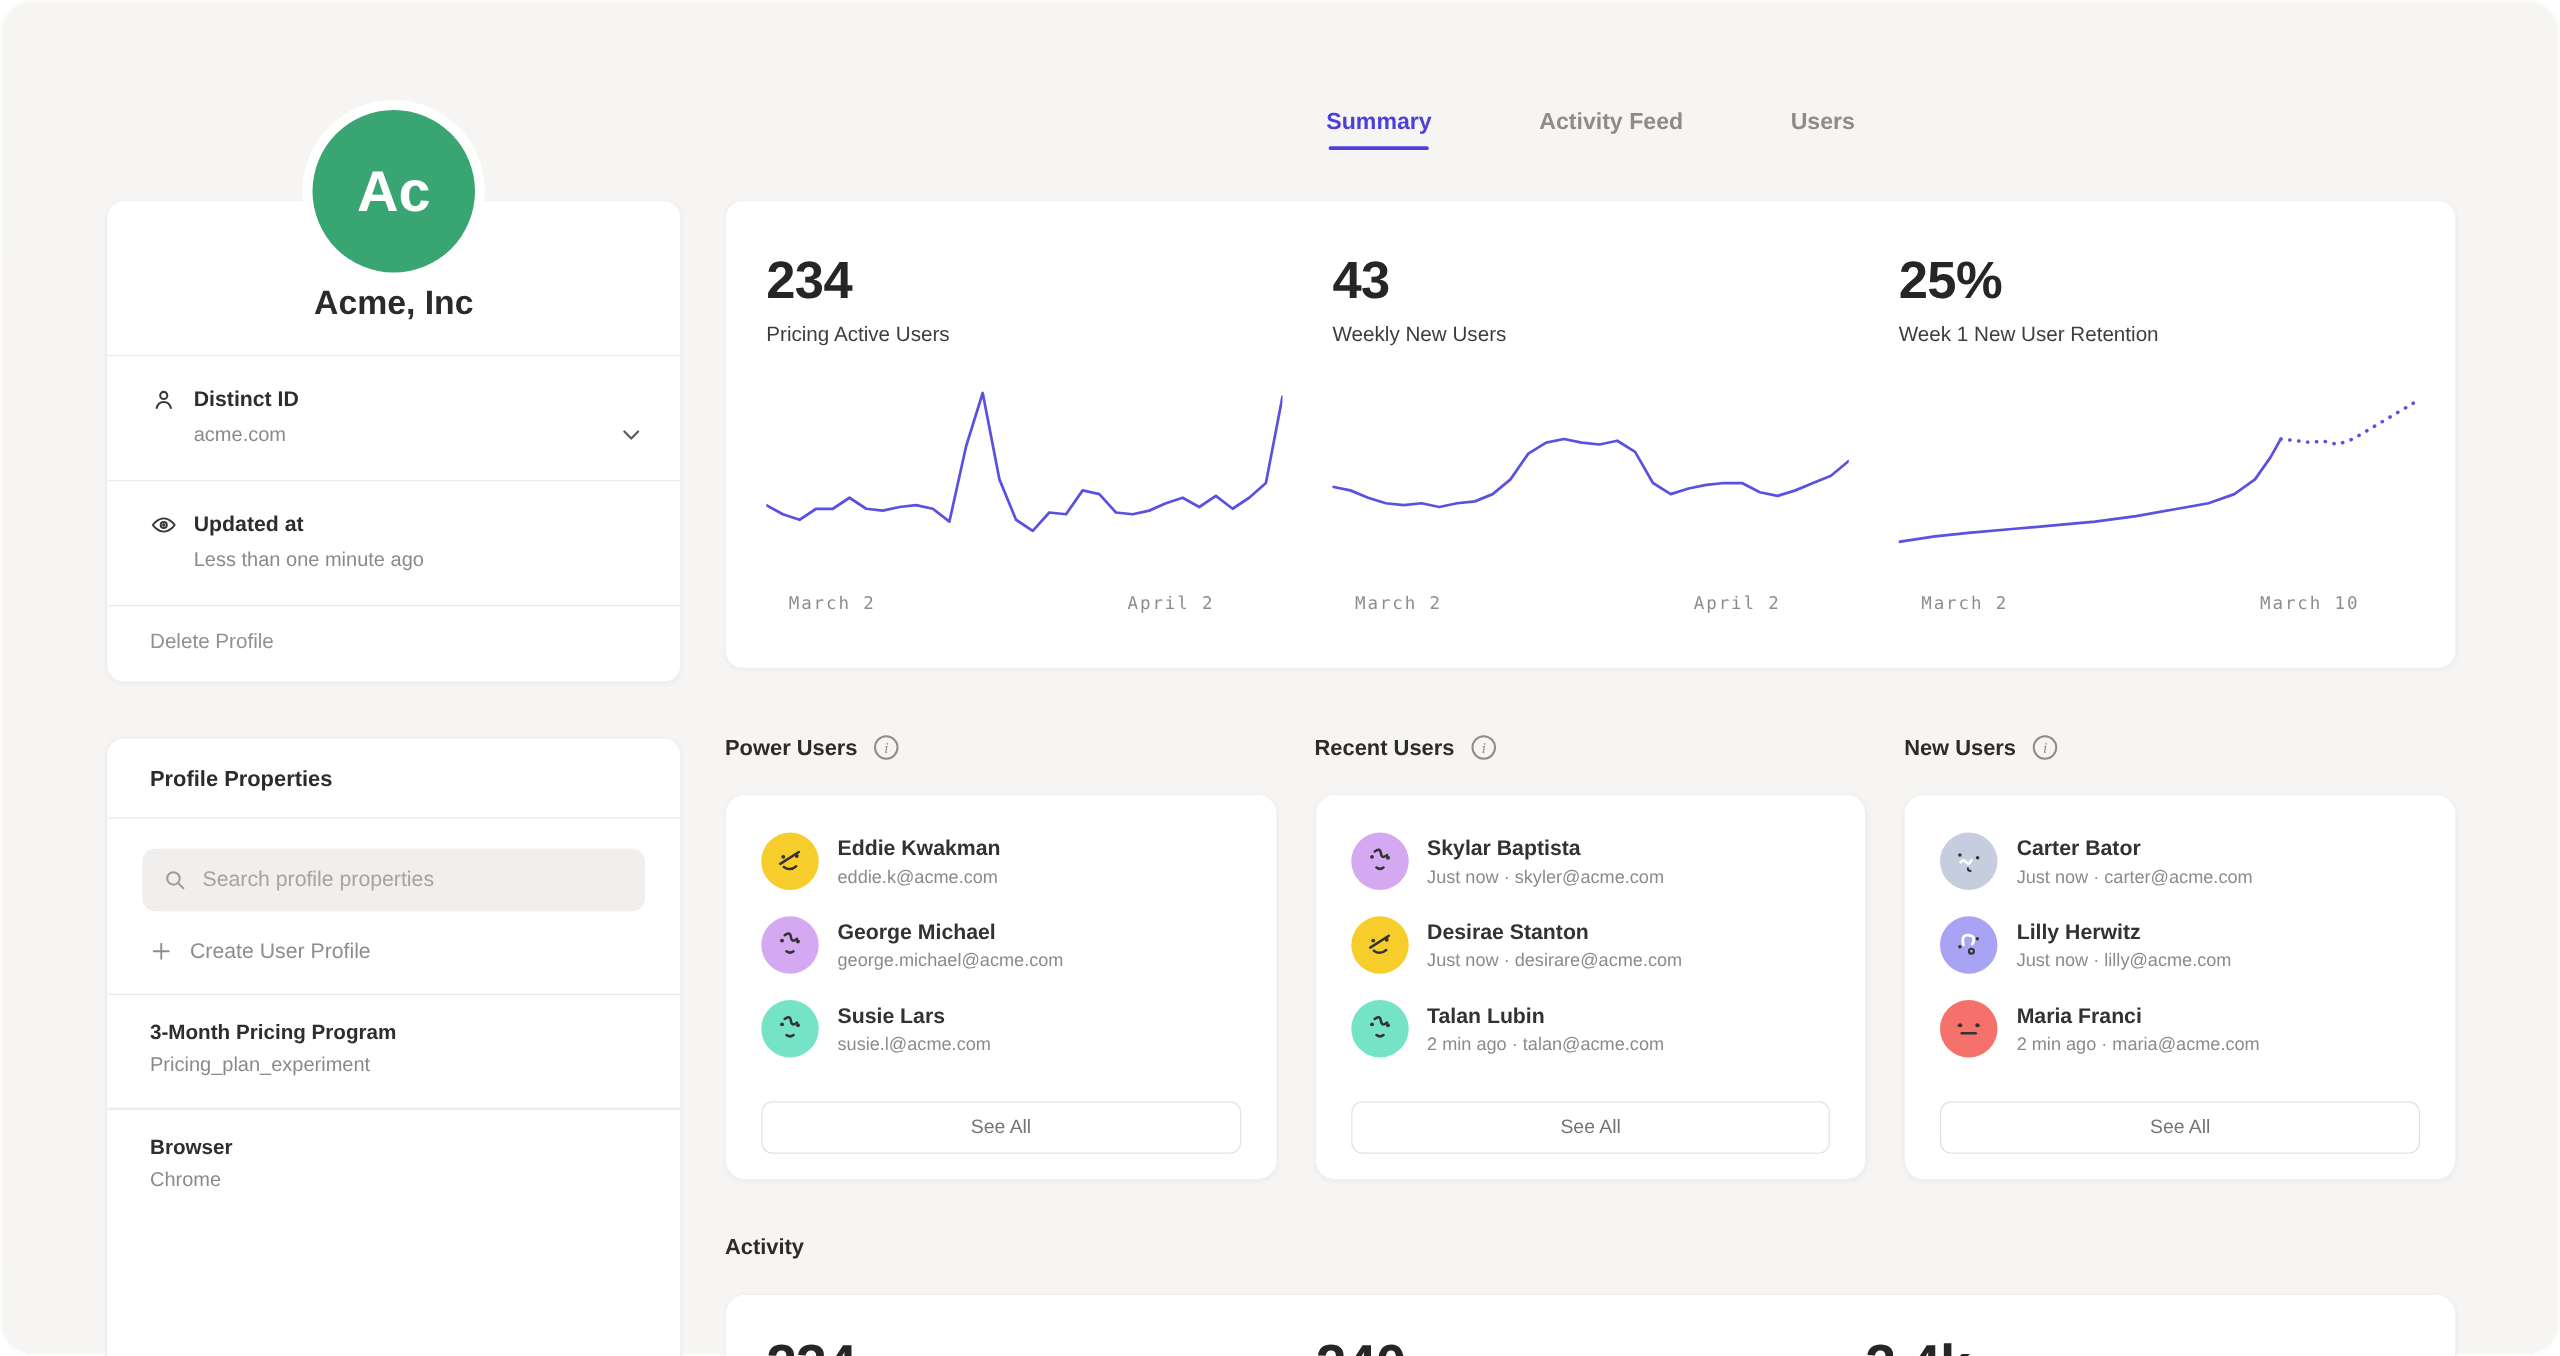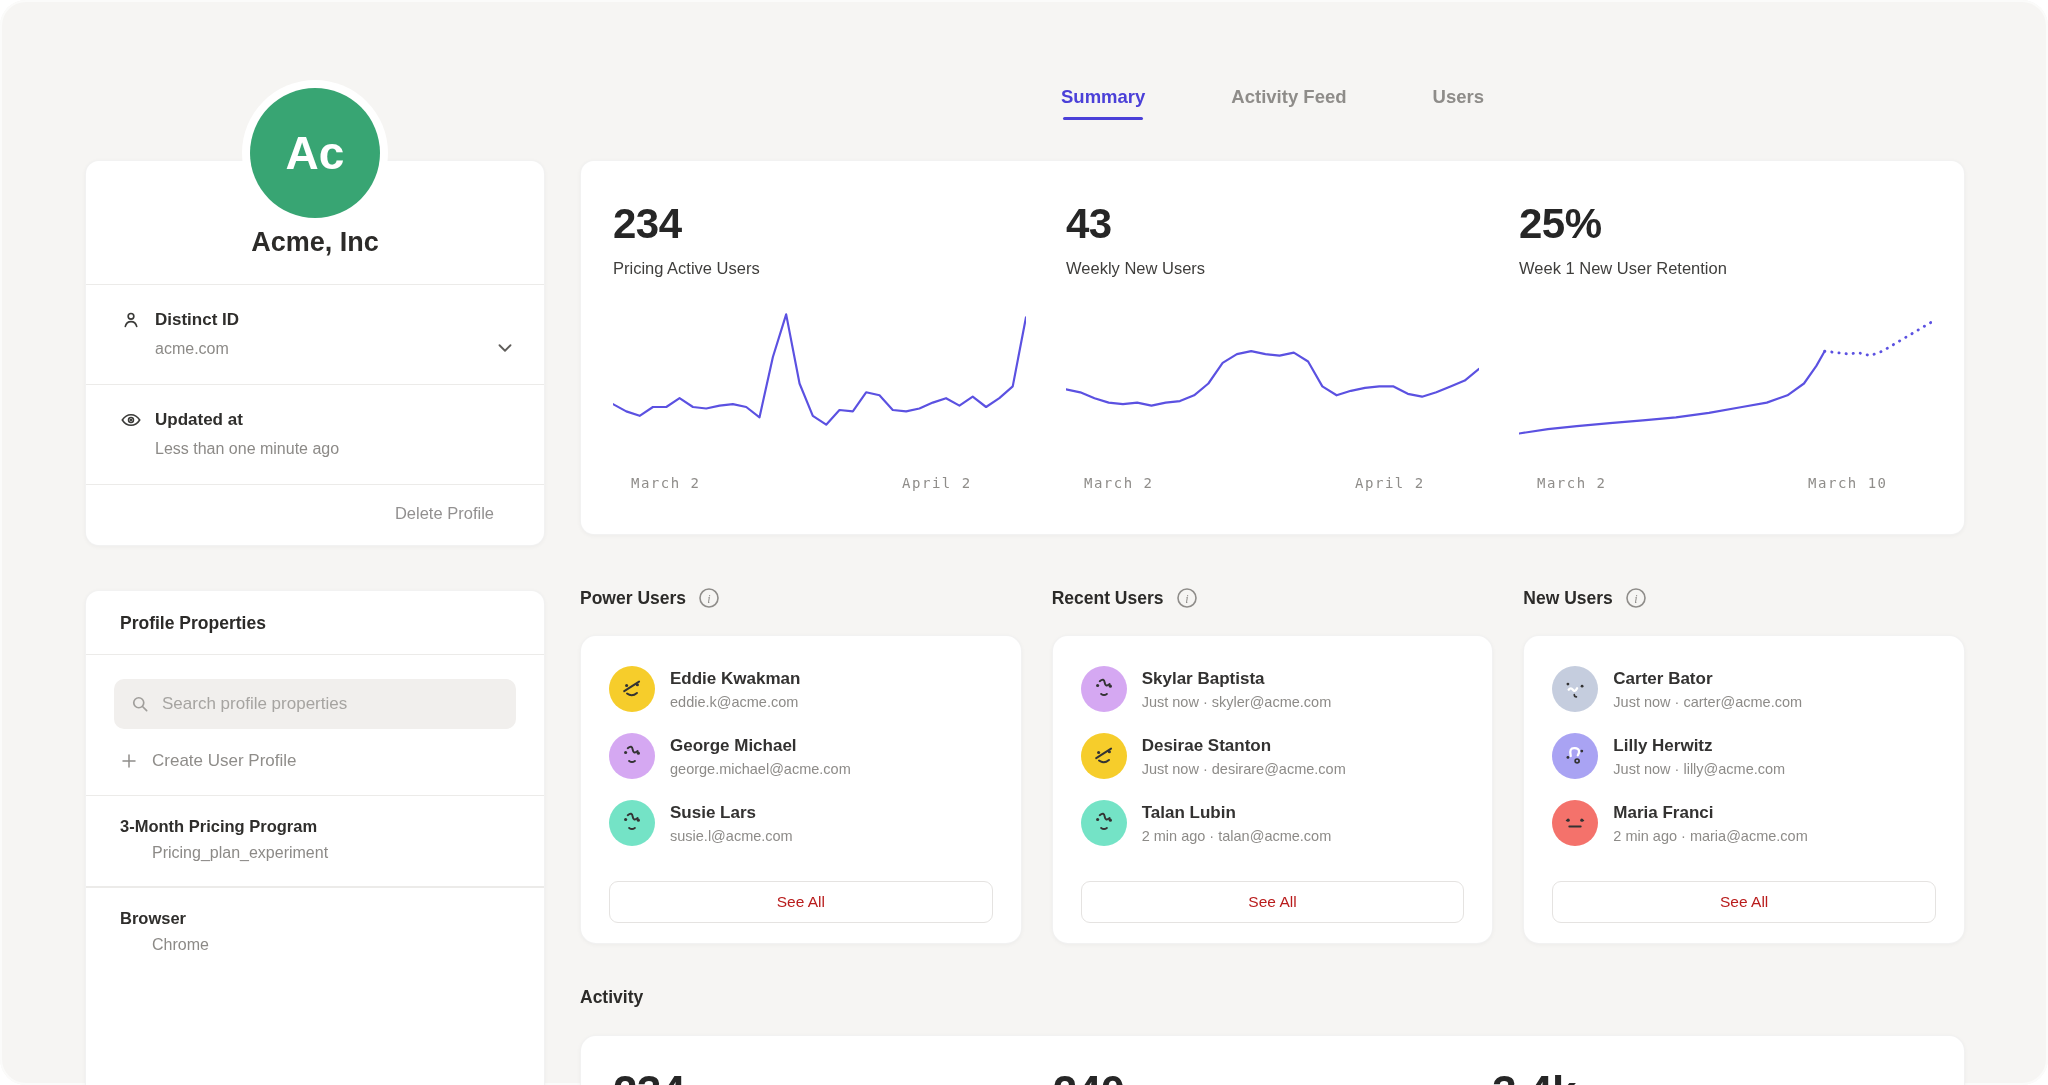--- a/index.html
+++ b/index.html
@@ -31,7 +31,7 @@
   .flabel{font-size:17px;font-weight:600;color:#2f2e2c;}
   .fvalue{margin:9px 0 0 35px;font-size:16px;color:#8c8a87;}
   .chev{position:absolute;right:28px;top:52px;width:22px;height:22px;cursor:pointer;}
-  .delete-row{padding:19px 50px 22px;font-size:16.5px;color:#929090;cursor:pointer;text-align:right;}
+  .delete-row{padding:19px 34px 22px;font-size:16.5px;color:#929090;cursor:pointer;}
 
   .props-card{position:absolute;top:590px;left:0;width:460px;height:520px;border-bottom-left-radius:0;border-bottom-right-radius:0;}
   .props-title{padding:22px 34px 20px;font-size:17.5px;font-weight:600;color:#2c2b29;}

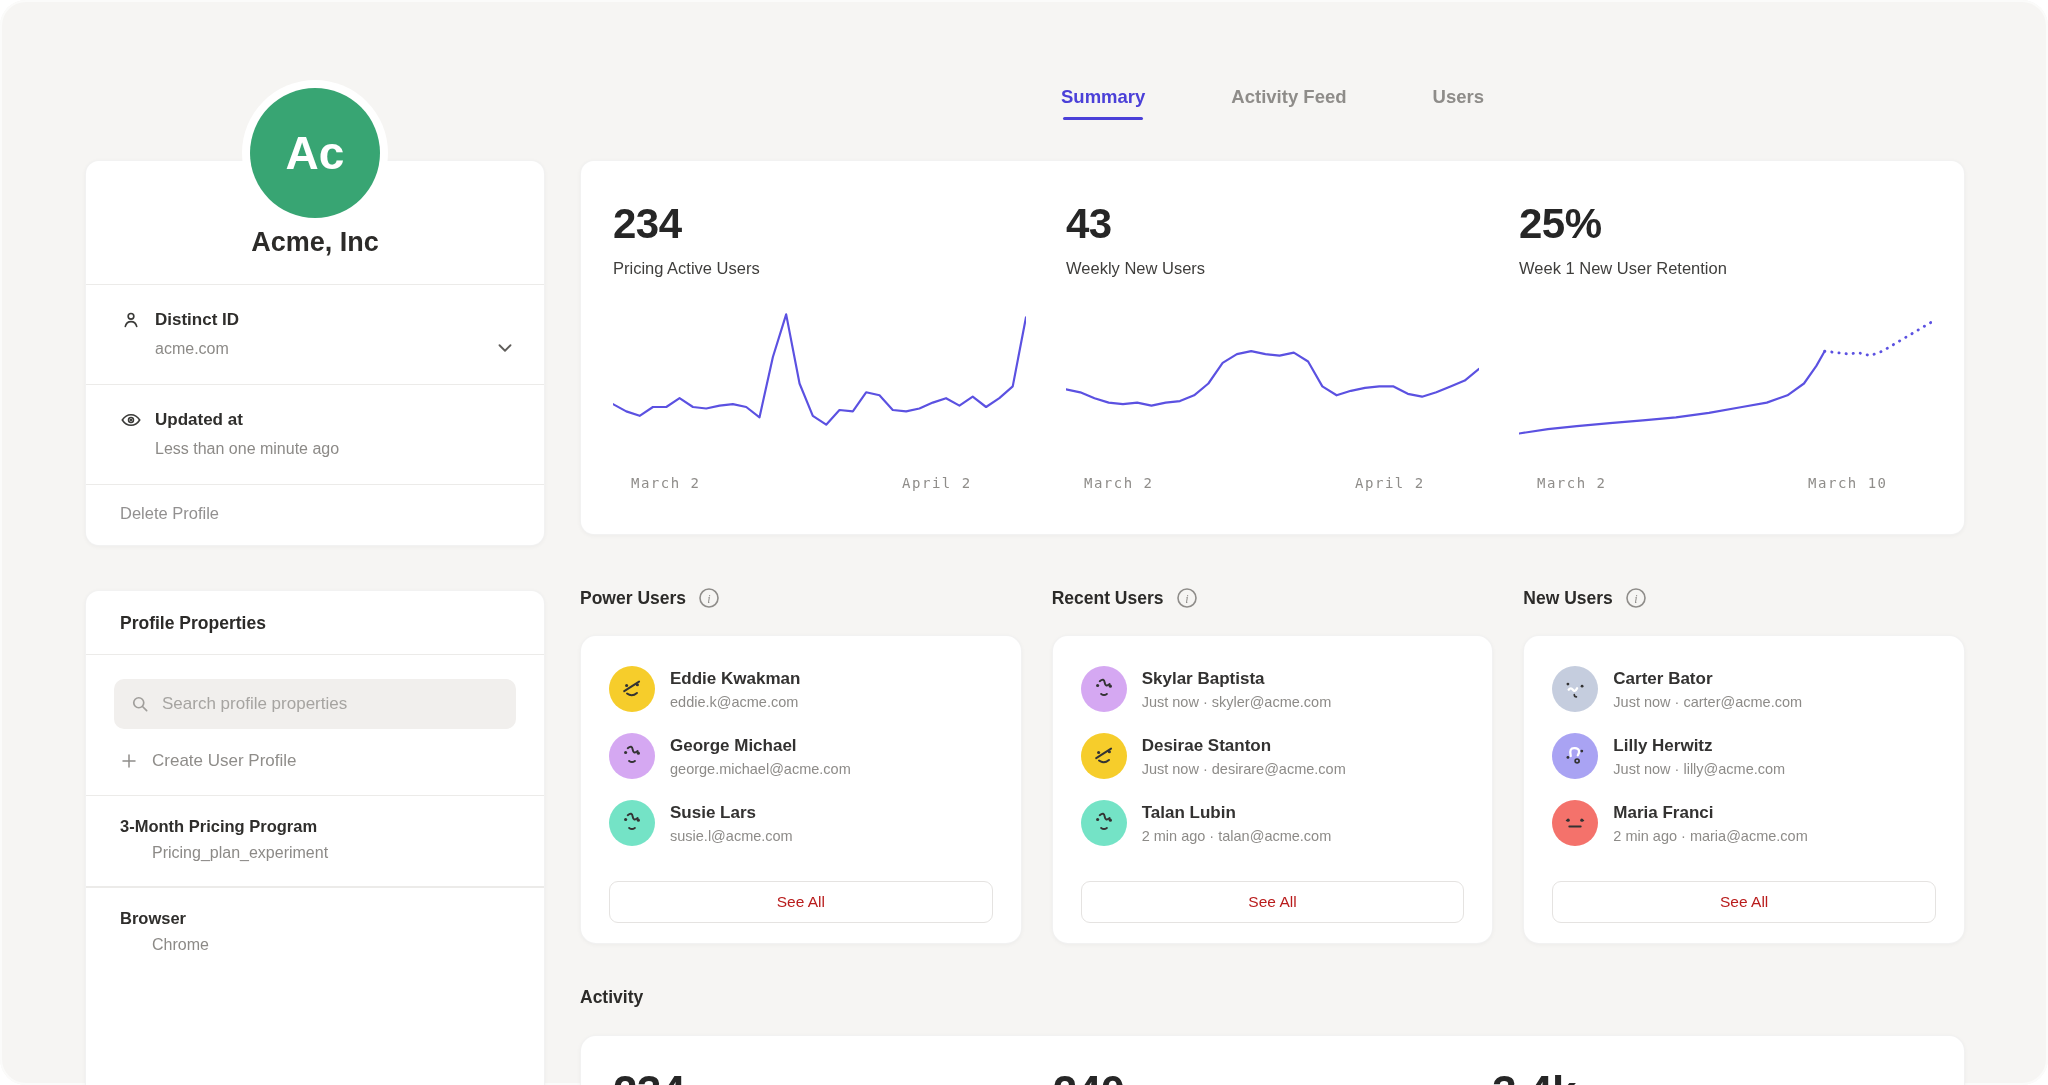--- a/index.html
+++ b/index.html
@@ -46,7 +46,7 @@
   .create-row svg{width:18px;height:18px;}
   .prop-item{padding:21px 34px 24px;}
   .prop-name{font-size:16.5px;font-weight:600;color:#2f2e2c;}
-  .prop-value{margin-top:8px;font-size:16px;color:#8c8a87;margin-left:32px;}
+  .prop-value{margin-top:8px;font-size:16px;color:#8c8a87;}
 
   
   .main{position:absolute;left:580px;top:0;width:1385px;}

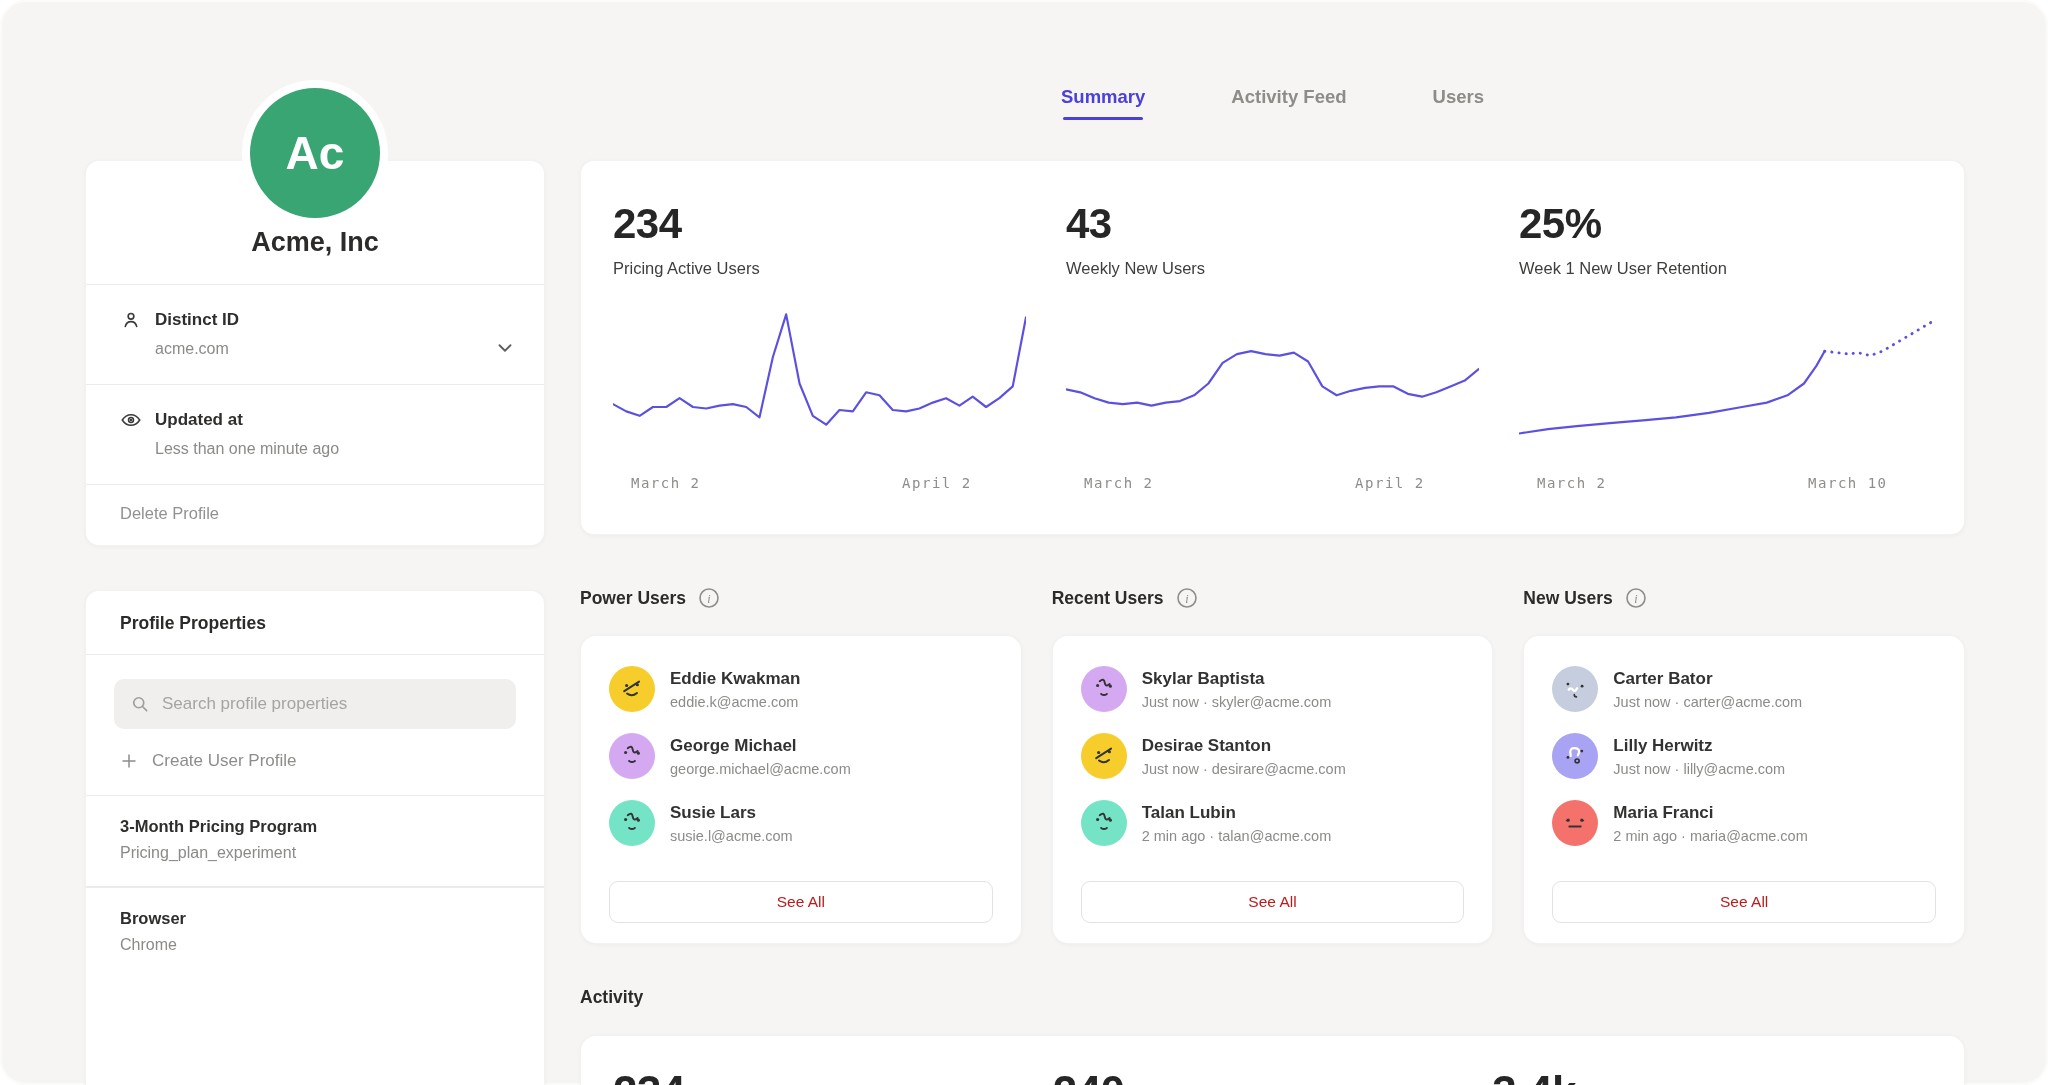--- a/index.html
+++ b/index.html
@@ -77,7 +77,7 @@
   .user-sub{margin-top:5px;font-size:14.5px;color:#8d8b88;}
   .see-all{
     margin-top:16px;width:100%;height:42px;background:#fff;border:1px solid #e5e3e1;border-radius:9px;
-    font-size:15.5px;color:#b91c1c;font-family:"Liberation Sans",sans-serif;cursor:pointer;
+    font-size:15.5px;color:#737373;font-family:"Liberation Sans",sans-serif;cursor:pointer;
   }
   .activity-title{position:absolute;top:987px;left:0;font-size:17.5px;font-weight:700;color:#2c2b29;}
   .activity-card{position:absolute;top:1035px;left:0;width:1385px;height:120px;

